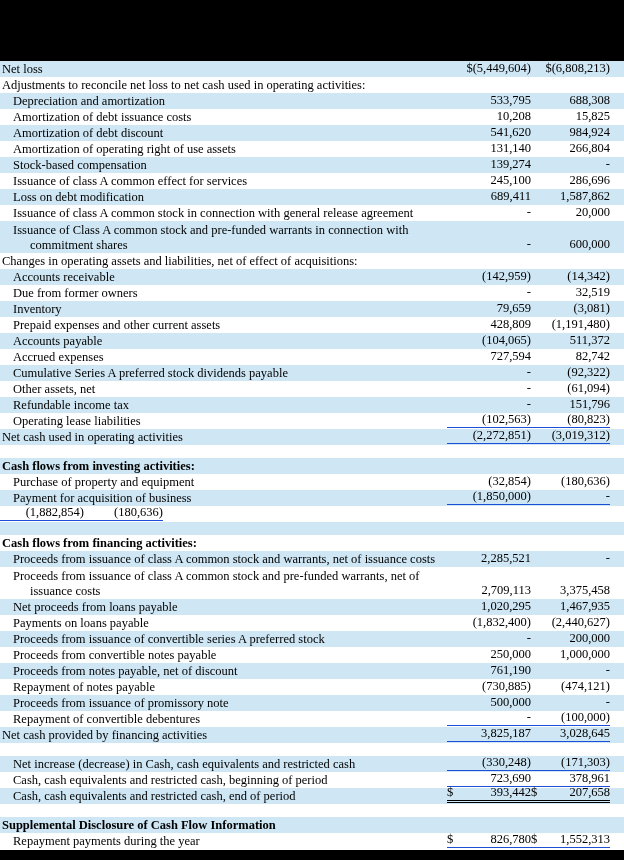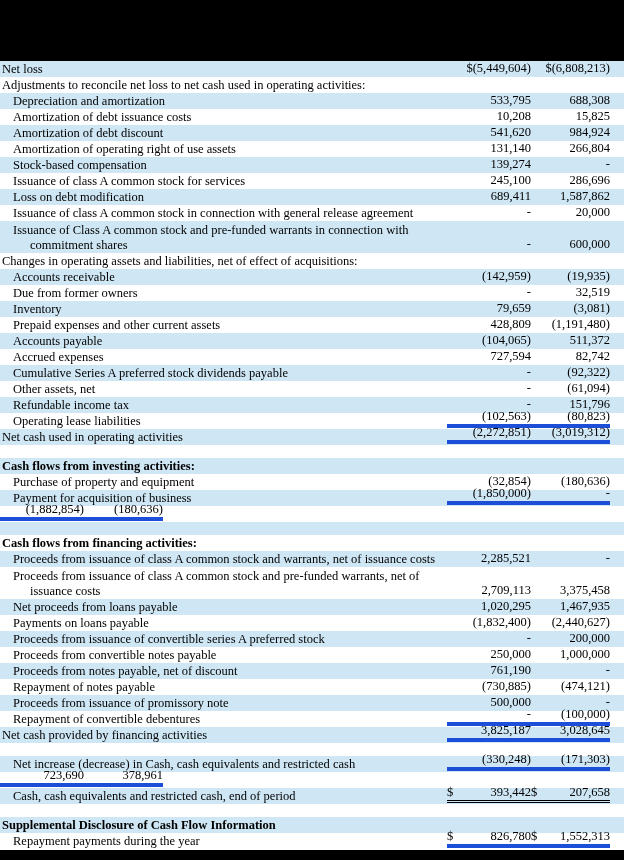--- a/index.html
+++ b/index.html
@@ -97,7 +97,7 @@
       </div>
       <div class="row ">
         <span class="lbl ind1">
-          <div>Issuance of class A common stock for services</div>
+          <div>Issuance of class A common effect for services</div>
         </span>
         <span class="val">245,100</span>
         <span class="val v2">286,696</span>

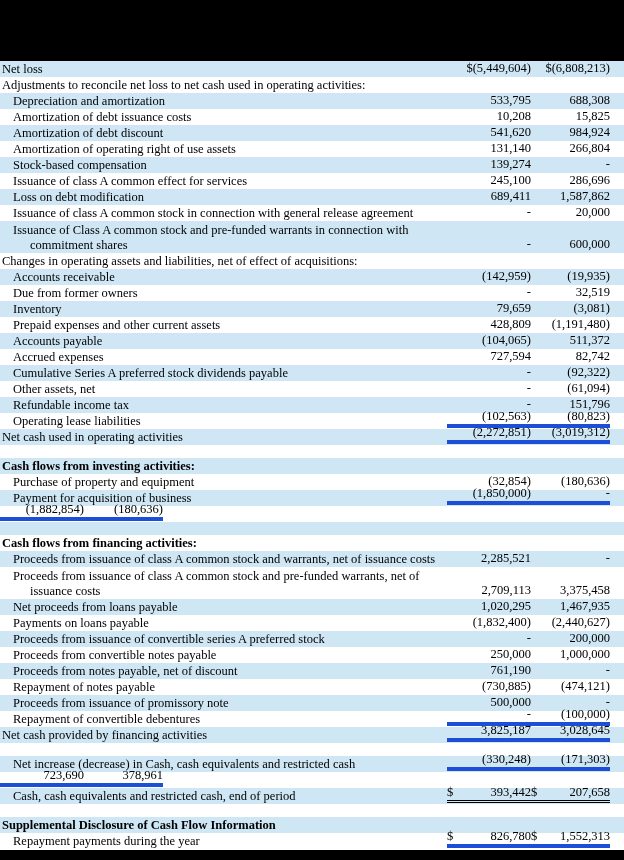--- a/index.html
+++ b/index.html
@@ -136,7 +136,7 @@
           <div>Accounts receivable</div>
         </span>
         <span class="val">(142,959)</span>
-        <span class="val v2">(19,935)</span>
+        <span class="val v2">(14,342)</span>
       </div>
       <div class="row ">
         <span class="lbl ind1">

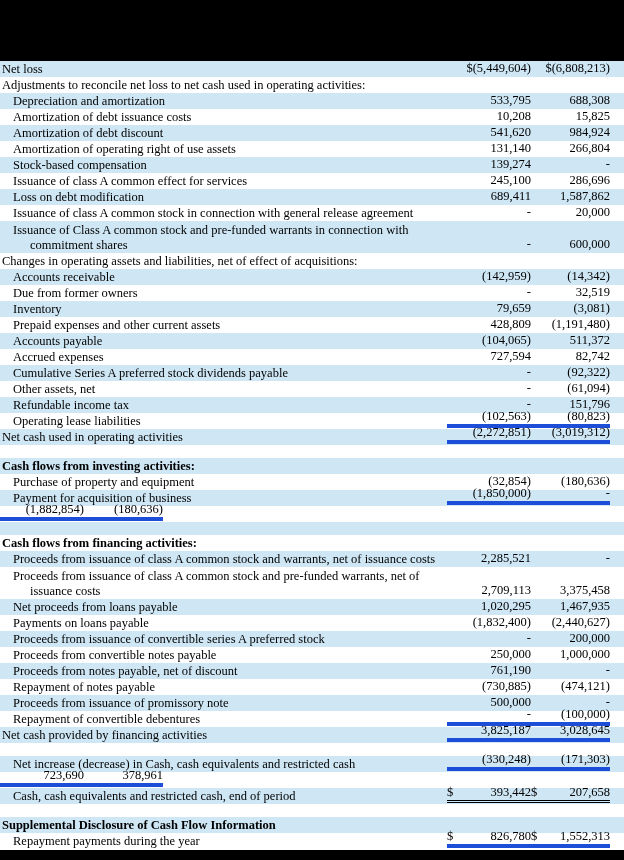--- a/index.html
+++ b/index.html
@@ -37,7 +37,7 @@
   .val.v2{width:79px;}
   .val.money{display:flex;justify-content:space-between;text-align:right;}
   .val .cur{text-align:left;}
-  .ul-single{border-bottom:4px solid #1d4ed8;}
+  .ul-single{border-bottom:1px solid #1d4ed8;}
   .ul-double{border-bottom:3px double #000;}
 </style>
 </head>

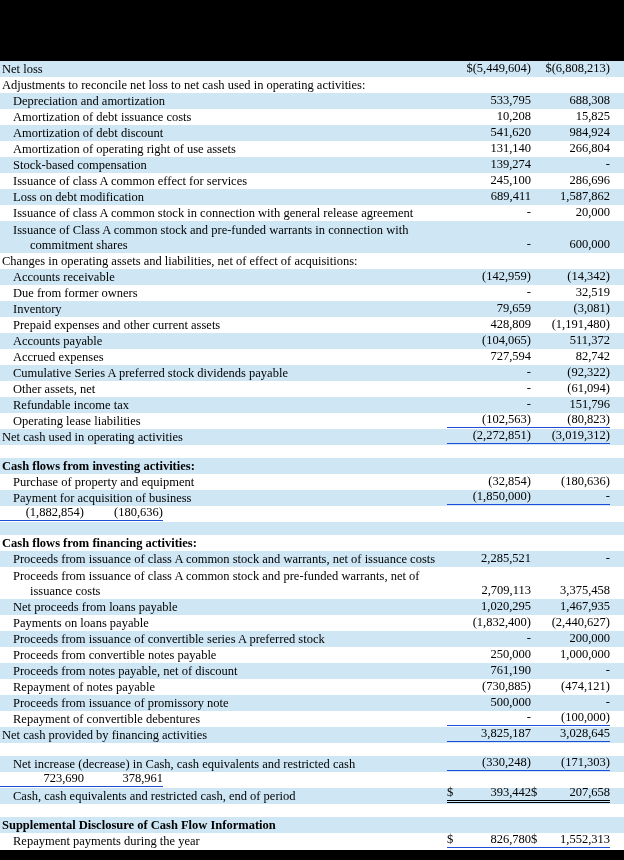--- a/index.html
+++ b/index.html
@@ -329,6 +329,9 @@
         <span class="val v2 ul-single">(171,303)</span>
       </div>
       <div class="row ">
+        <span class="lbl ind1">
+          <div>Cash, cash equivalents and restricted cash, beginning of period</div>
+        </span>
         <span class="val ul-single">723,690</span>
         <span class="val v2 ul-single">378,961</span>
       </div>

